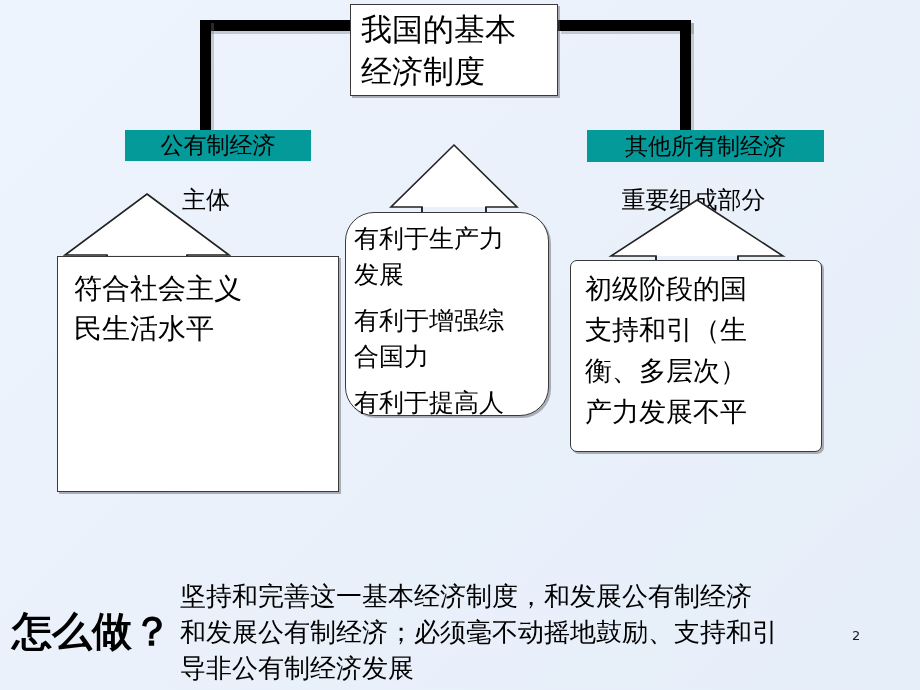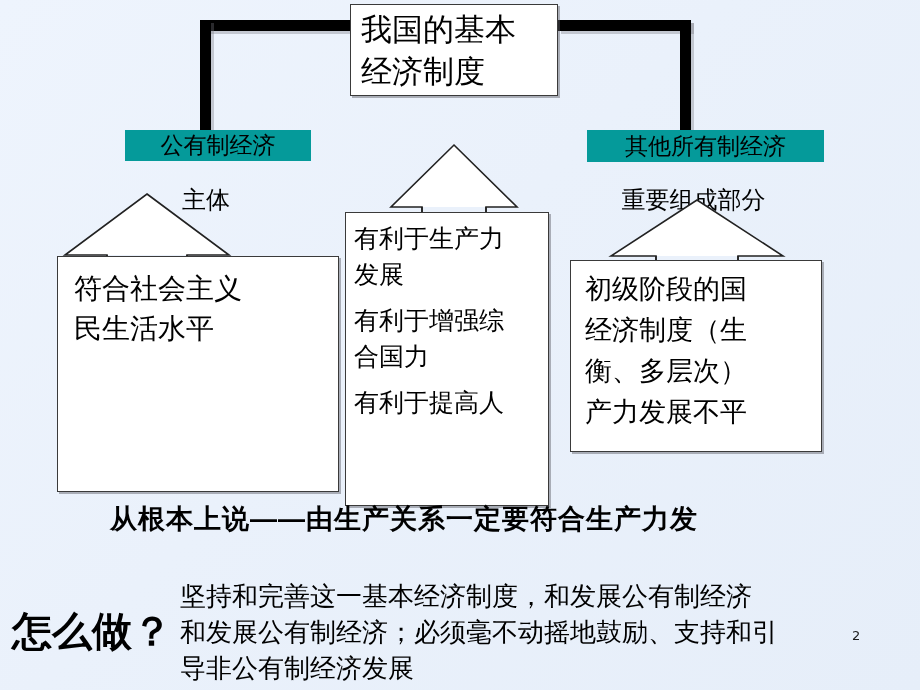--- a/index.html
+++ b/index.html
@@ -99,10 +99,11 @@
     line-height: 40px;
   }
   #mid-box {
-    left: 345px; top: 212px; width: 204px; height: 294px;
+    left: 345px; top: 212px; width: 204px; height: 204px;
     padding: 8px 0 0 8px;
     font-size: 25px;
     line-height: 36px;
+    border-radius: 29px;
   }
   #mid-box p { margin: 0 0 10px 0; }
   #right-box {

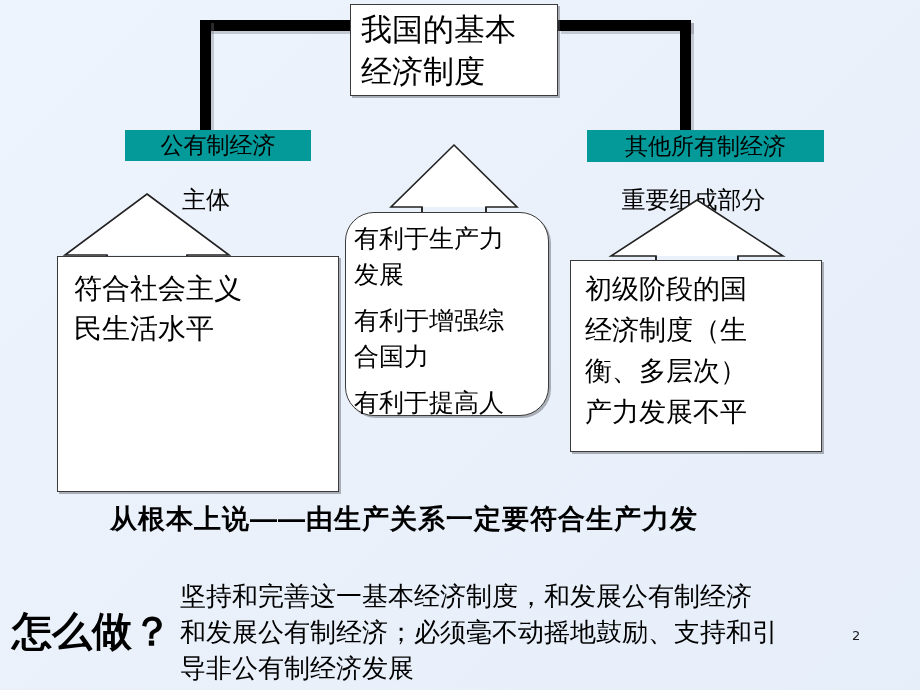--- a/index.html
+++ b/index.html
@@ -111,6 +111,7 @@
     padding: 8px 0 0 14px;
     font-size: 27px;
     line-height: 41px;
+    border-radius: 7px;
   }
 
   

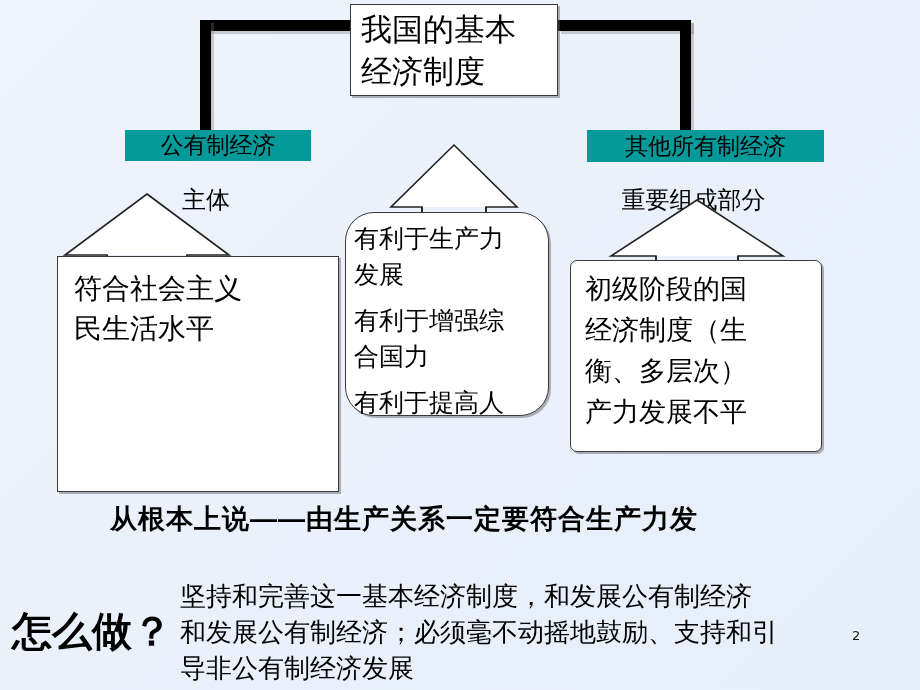--- a/index.html
+++ b/index.html
@@ -236,7 +236,7 @@
 
   <div class="box kai" id="right-box">
     <div>初级阶段的国</div>
-    <div>经济制度（生</div>
+    <div>支持和引（生</div>
     <div>衡、多层次）</div>
     <div>产力发展不平</div>
   </div>

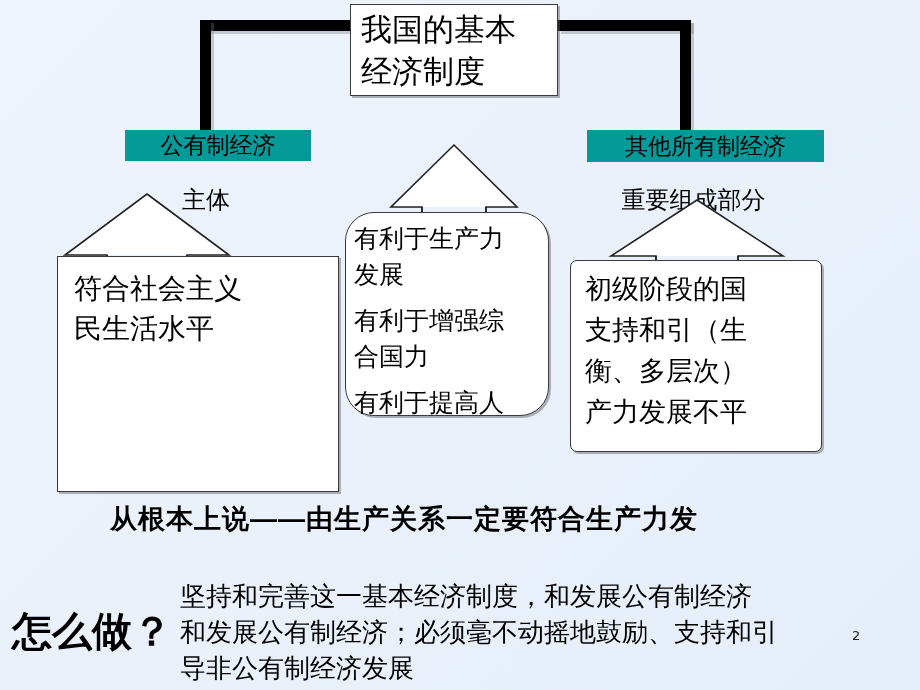--- a/index.html
+++ b/index.html
@@ -242,7 +242,6 @@
   </div>
 
   <div class="kai" id="root-line">
-    <div class="indent">从根本上说——由生产关系一定要符合生产力发</div>
   </div>
 
   <div class="hei" id="howto-label">怎么做？</div>

